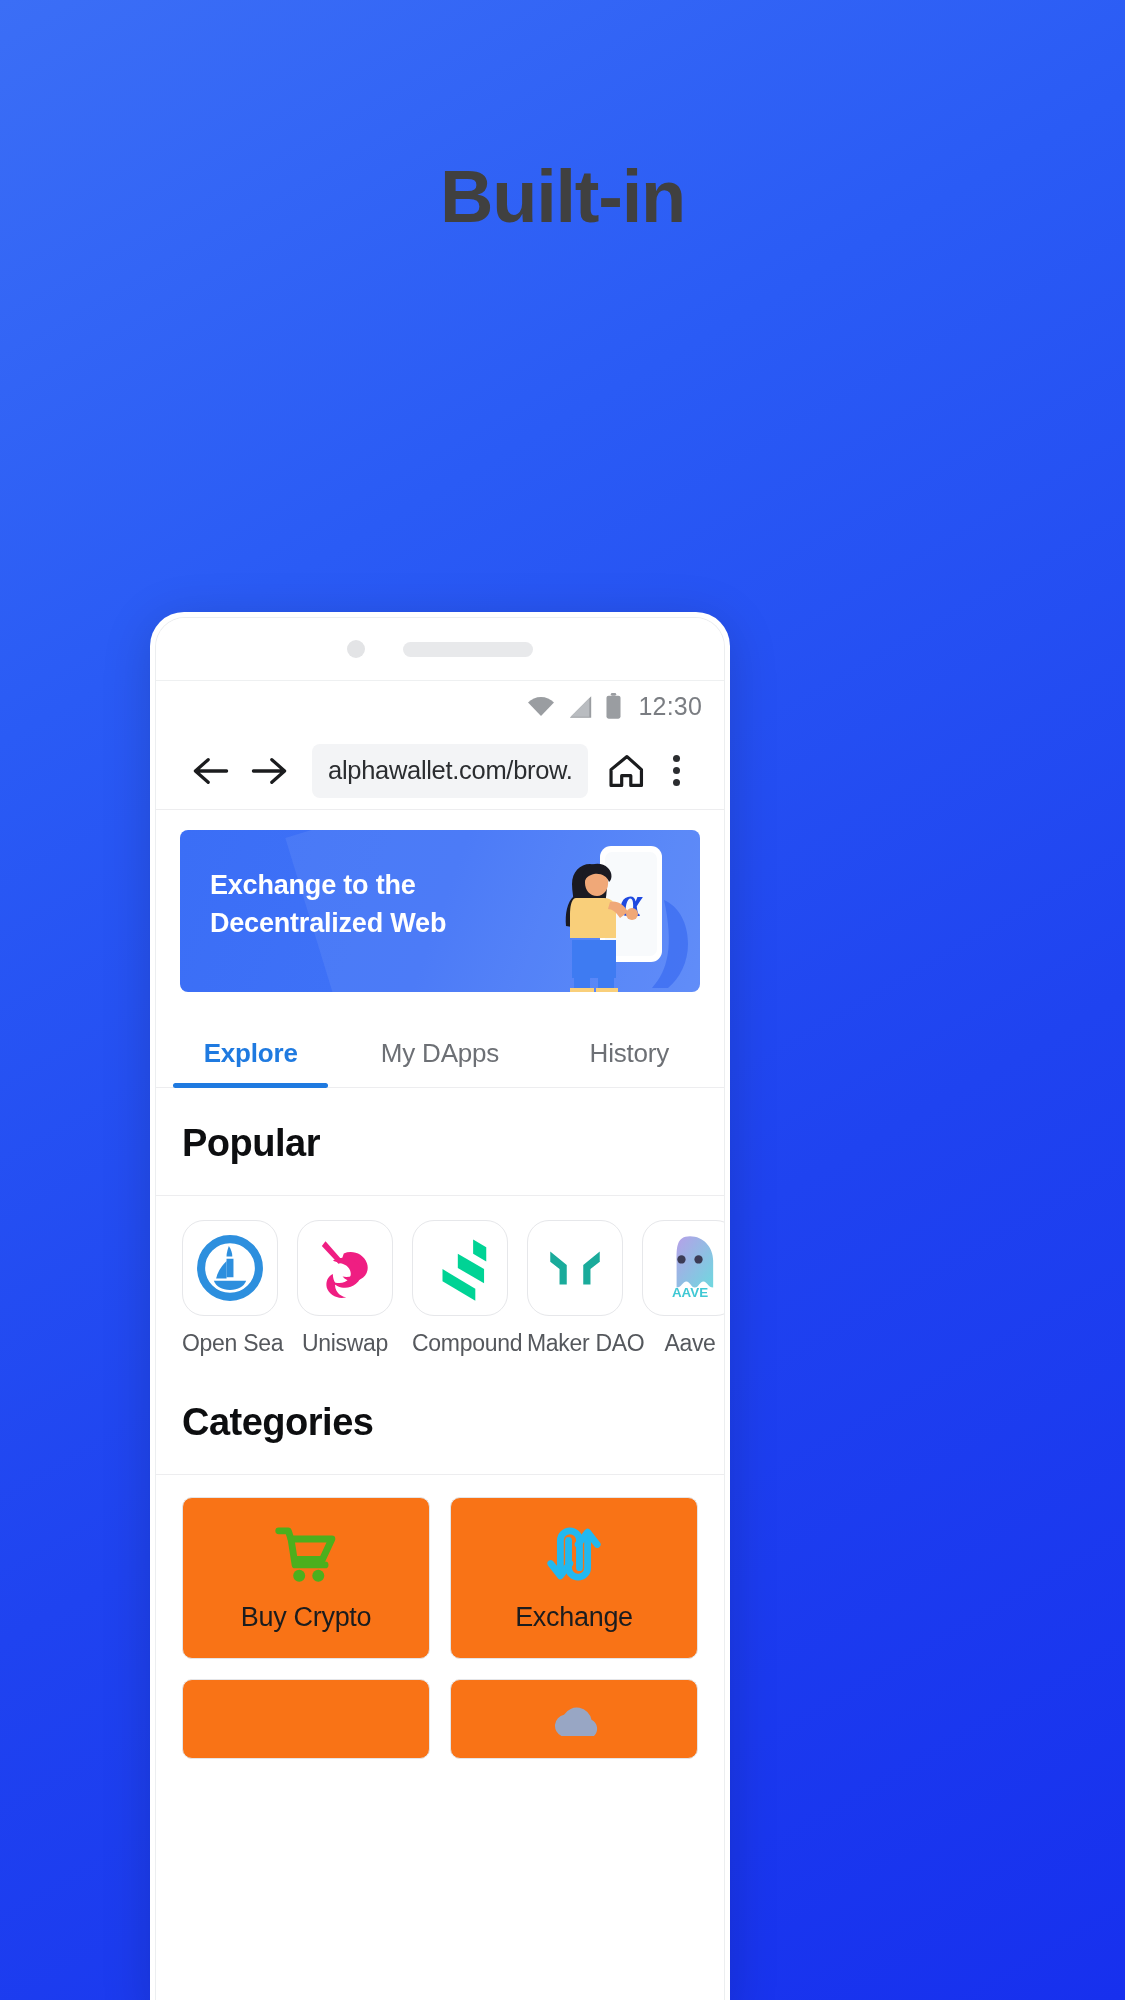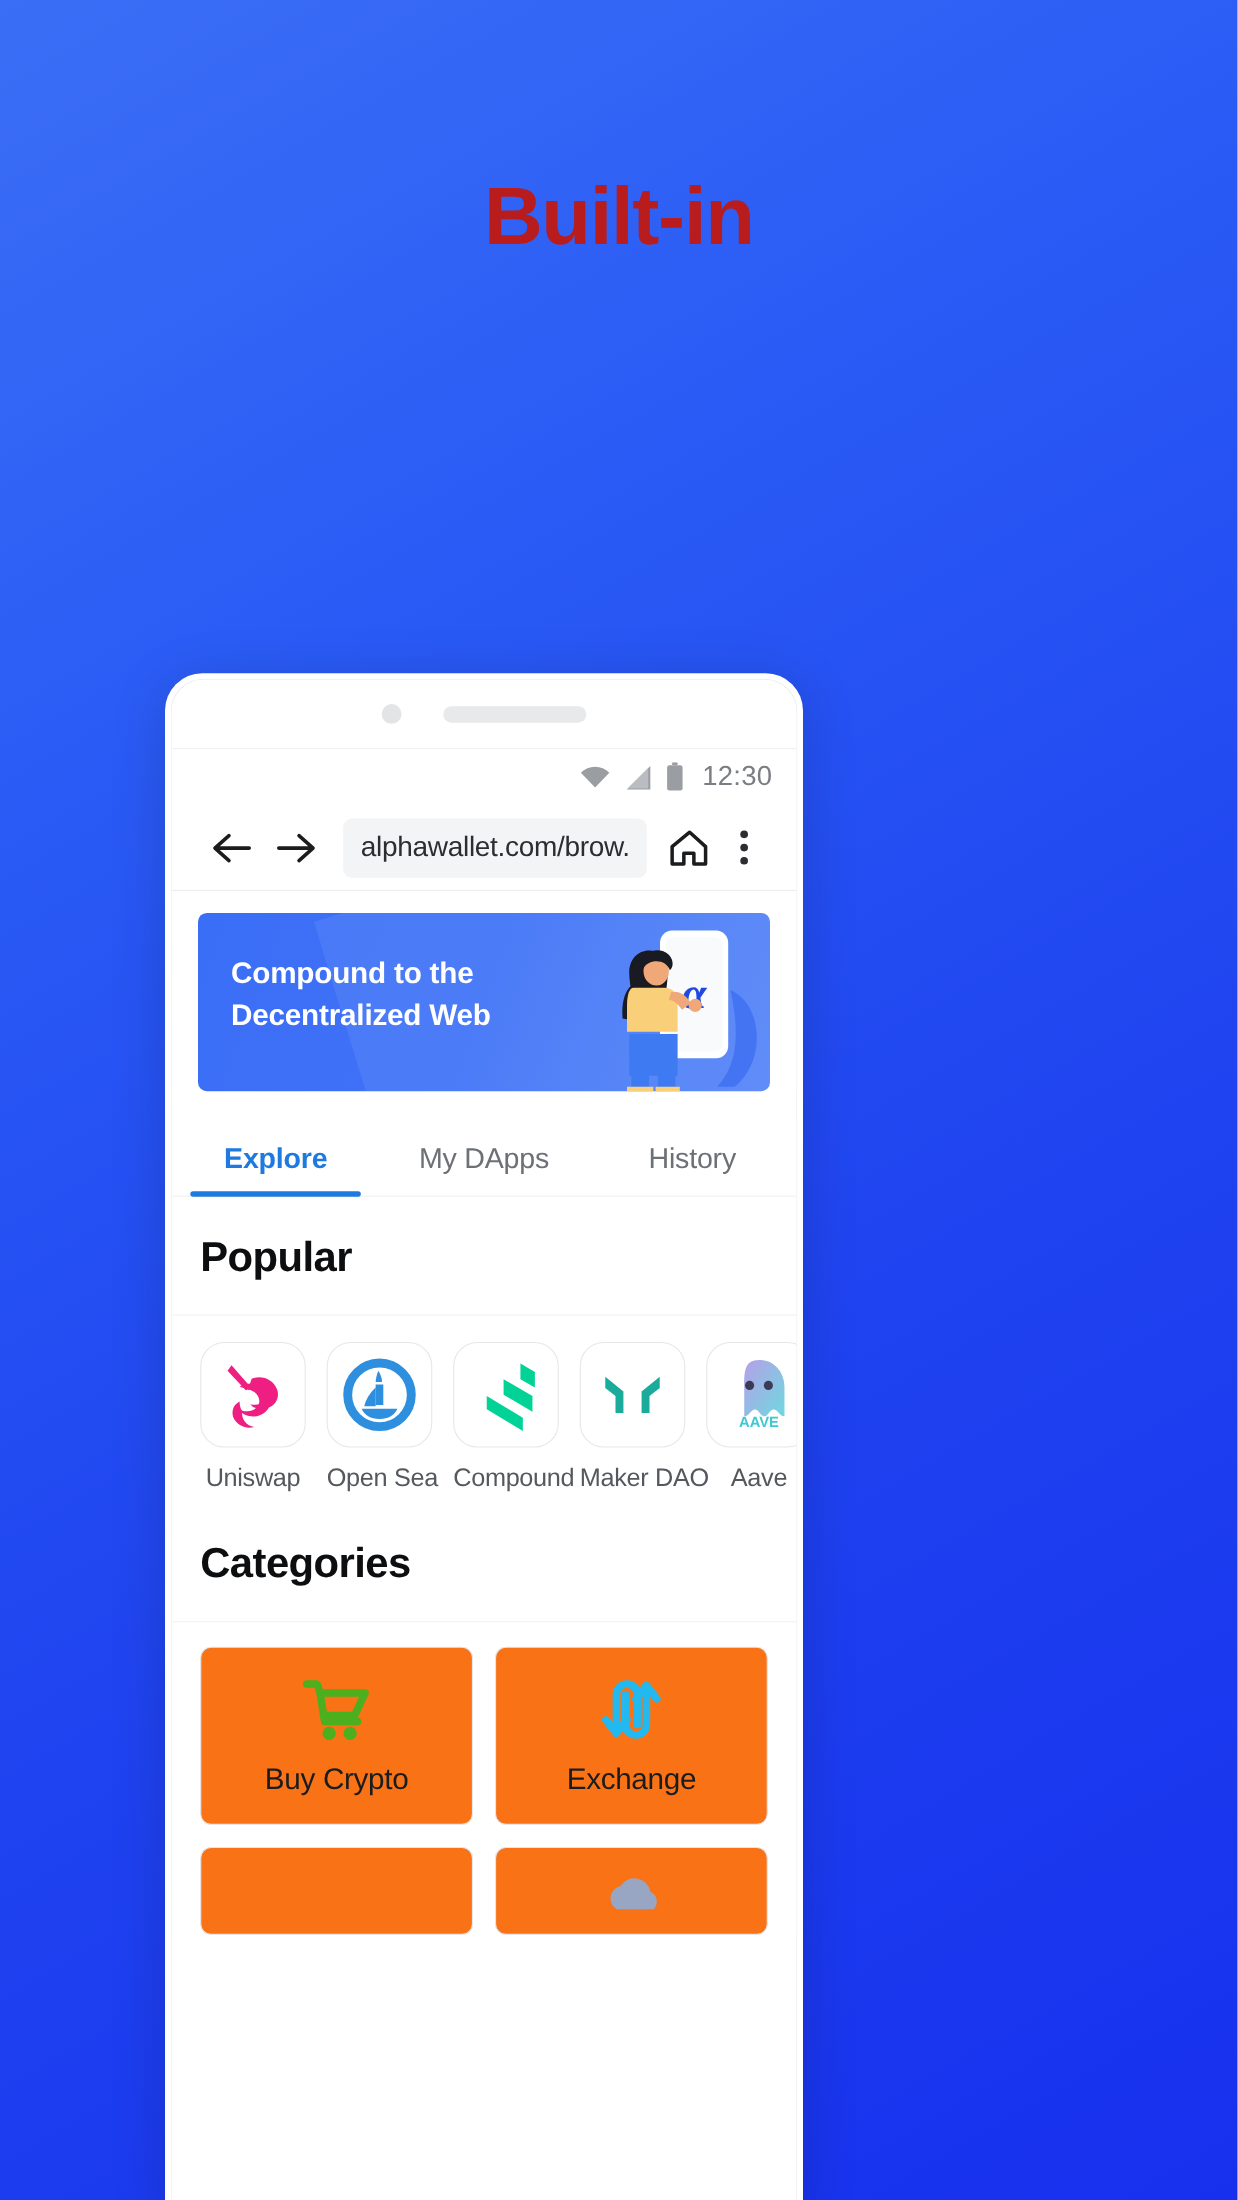--- a/index.html
+++ b/index.html
@@ -13,7 +13,7 @@
   
   .headline {
     position:absolute; top:150px; left:0; width:1125px;
-    text-align:center; color:#b91c1c;
+    text-align:center; color:#404040;
     font-size:74px; font-weight:700; line-height:1.28;
     letter-spacing:-1.2px;
   }

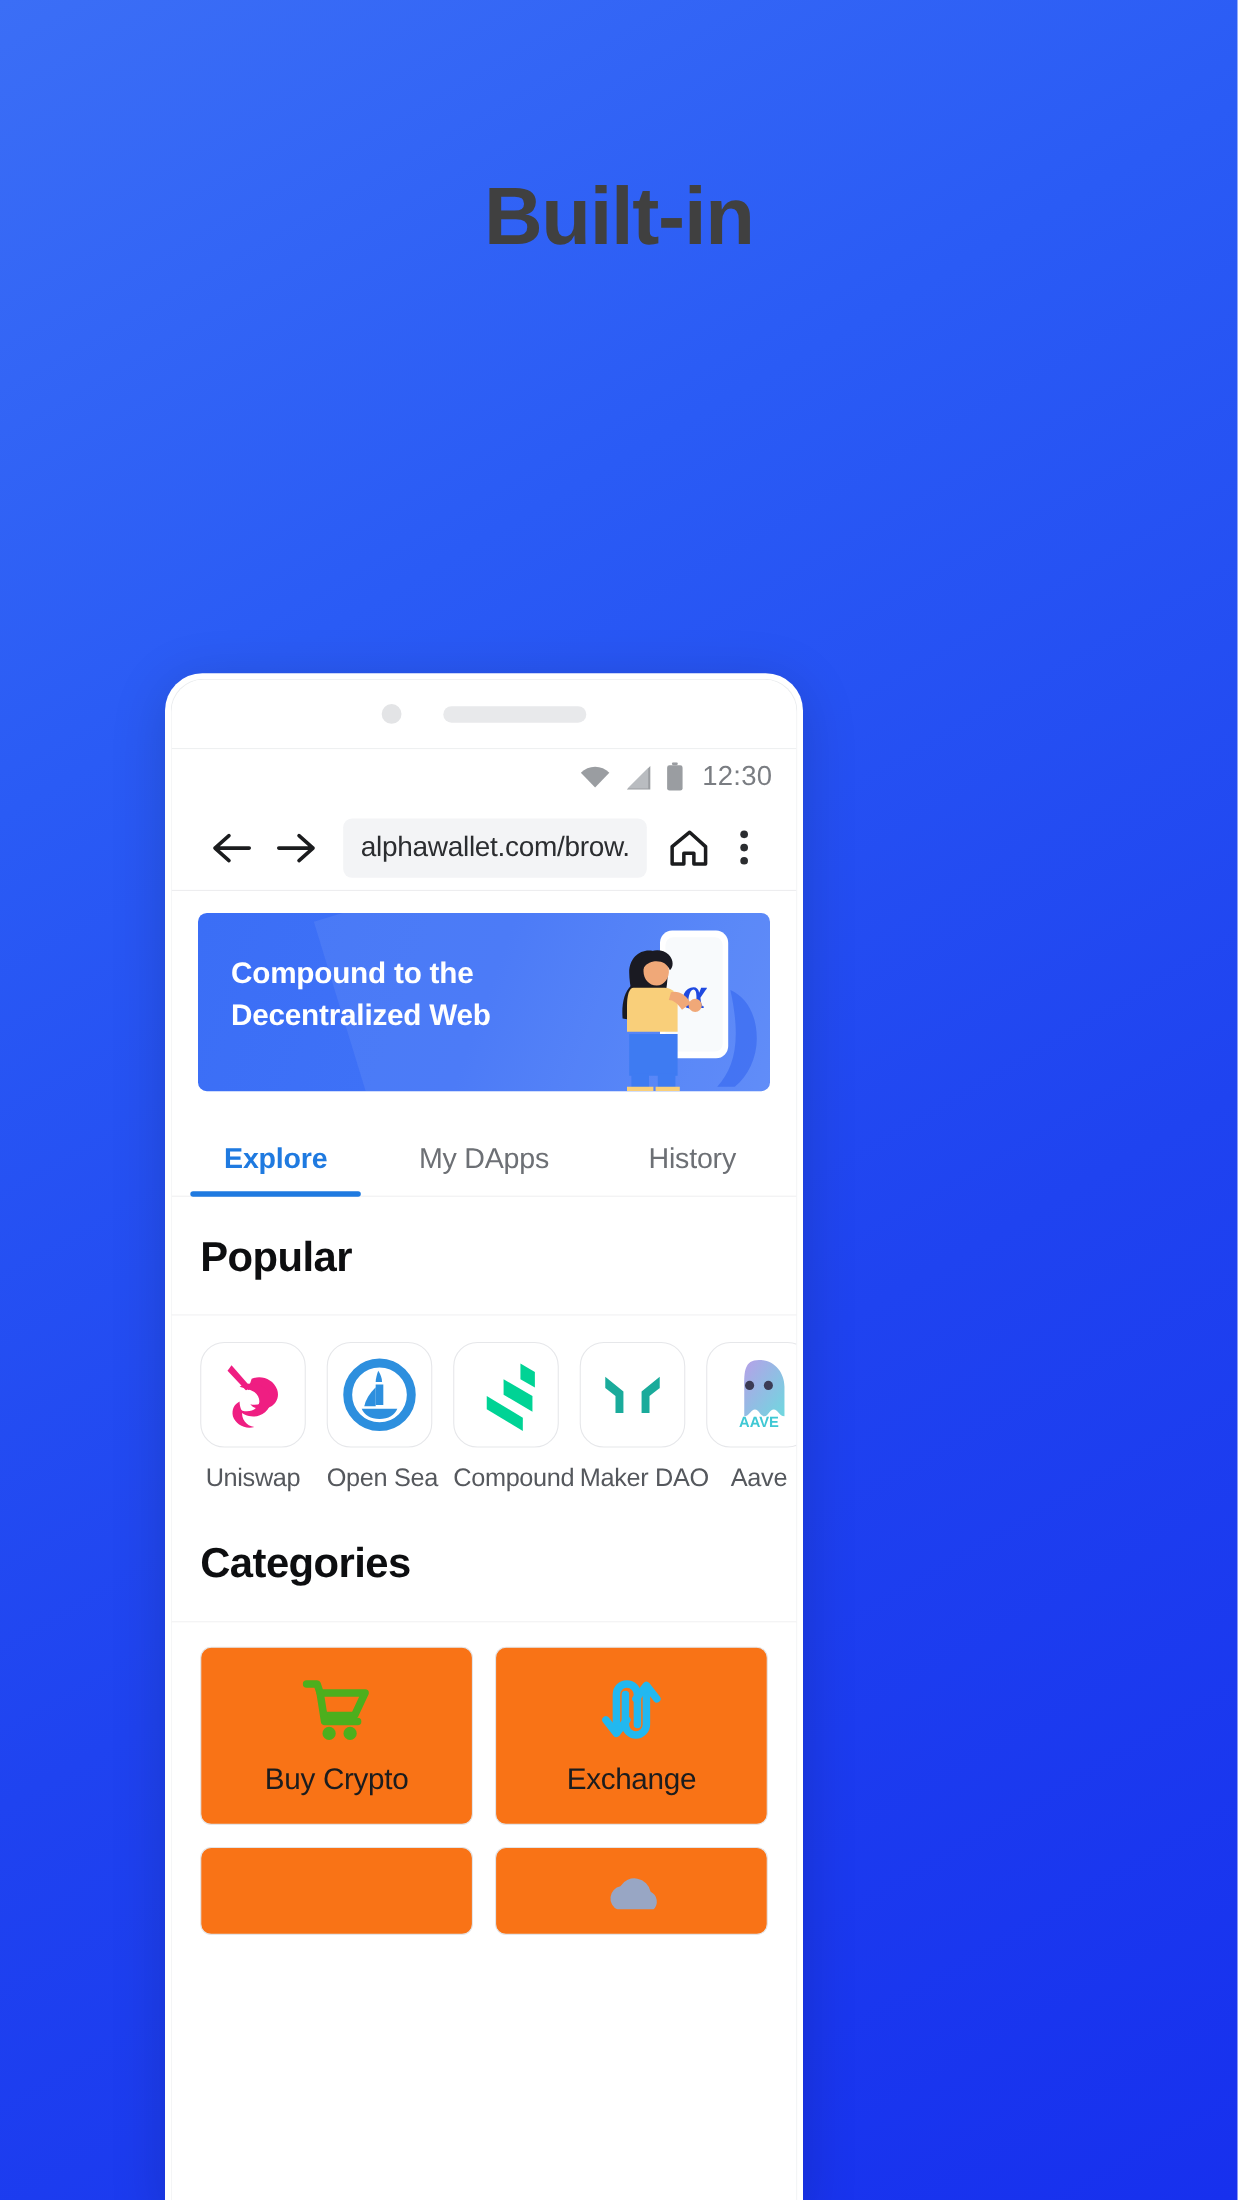--- a/index.html
+++ b/index.html
@@ -200,7 +200,7 @@
     <div class="banner">
       <div class="banner-sheen"></div>
       <div class="banner-text">
-        <div>Compound to the</div>
+        <div>Exchange to the</div>
         <div>Decentralized Web</div>
       </div>
       <svg class="banner-art" viewBox="0 0 180 162">

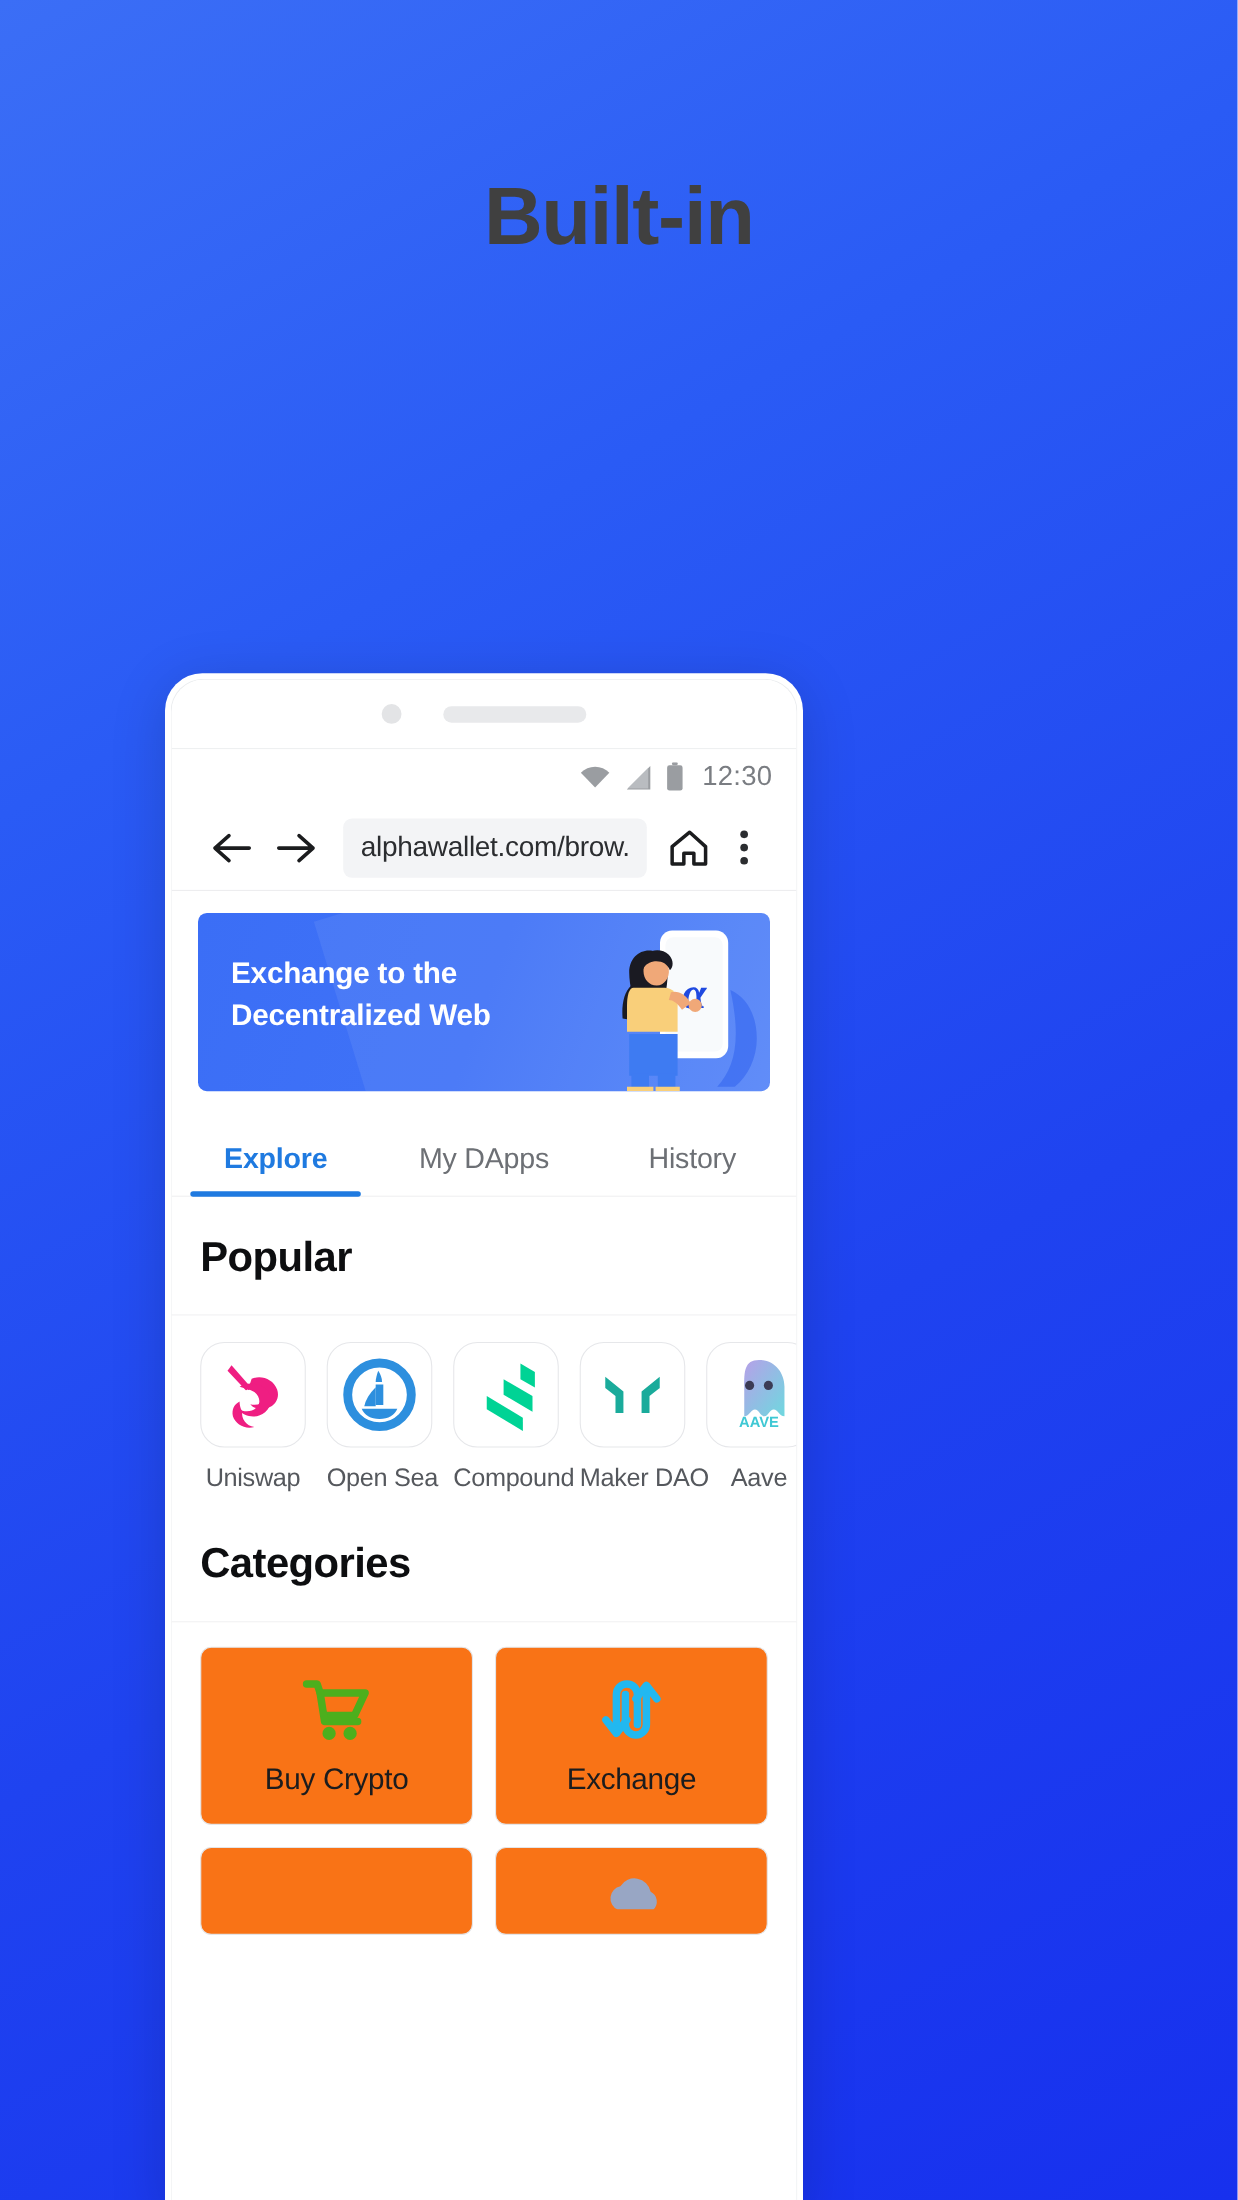--- a/index.html
+++ b/index.html
@@ -243,6 +243,19 @@
 
     <div class="dapp">
       <div class="dapp-tile">
+        <svg width="74" height="74" viewBox="0 0 64 64">
+          <circle cx="32" cy="32" r="25" fill="none" stroke="#2d8fde" stroke-width="7"></circle>
+          <path d="M31 13c2 3 3 6 3 9h-5c0-3 1-6 2-9Z" fill="#2d8fde"></path>
+          <path d="M29 24h6v16h-6Z" fill="#2d8fde"></path>
+          <path d="M29 26c-5 5-8 10-9 15h9Z" fill="#2d8fde"></path>
+          <path d="M18 43h28c-2 5-7 8-14 8s-12-3-14-8Z" fill="#2d8fde"></path>
+        </svg>
+      </div>
+      <div class="dapp-label">Open Sea</div>
+    </div>
+
+    <div class="dapp">
+      <div class="dapp-tile">
         <svg width="78" height="78" viewBox="0 0 64 64">
           <path d="M16 10 30 26l-3 3L13 14Z" fill="#ef1e82"></path>
           <path d="M31 20c7-3 16 0 19 8 2 6-1 11-5 13-5 3-12 2-15-2 4 1 9 0 11-3 2-4-1-8-5-9-3-1-6 0-8 2Z" fill="#ef1e82"></path>
@@ -252,19 +265,6 @@
         </svg>
       </div>
       <div class="dapp-label">Uniswap</div>
-    </div>
-
-    <div class="dapp">
-      <div class="dapp-tile">
-        <svg width="74" height="74" viewBox="0 0 64 64">
-          <circle cx="32" cy="32" r="25" fill="none" stroke="#2d8fde" stroke-width="7"></circle>
-          <path d="M31 13c2 3 3 6 3 9h-5c0-3 1-6 2-9Z" fill="#2d8fde"></path>
-          <path d="M29 24h6v16h-6Z" fill="#2d8fde"></path>
-          <path d="M29 26c-5 5-8 10-9 15h9Z" fill="#2d8fde"></path>
-          <path d="M18 43h28c-2 5-7 8-14 8s-12-3-14-8Z" fill="#2d8fde"></path>
-        </svg>
-      </div>
-      <div class="dapp-label">Open Sea</div>
     </div>
 
     <div class="dapp">

